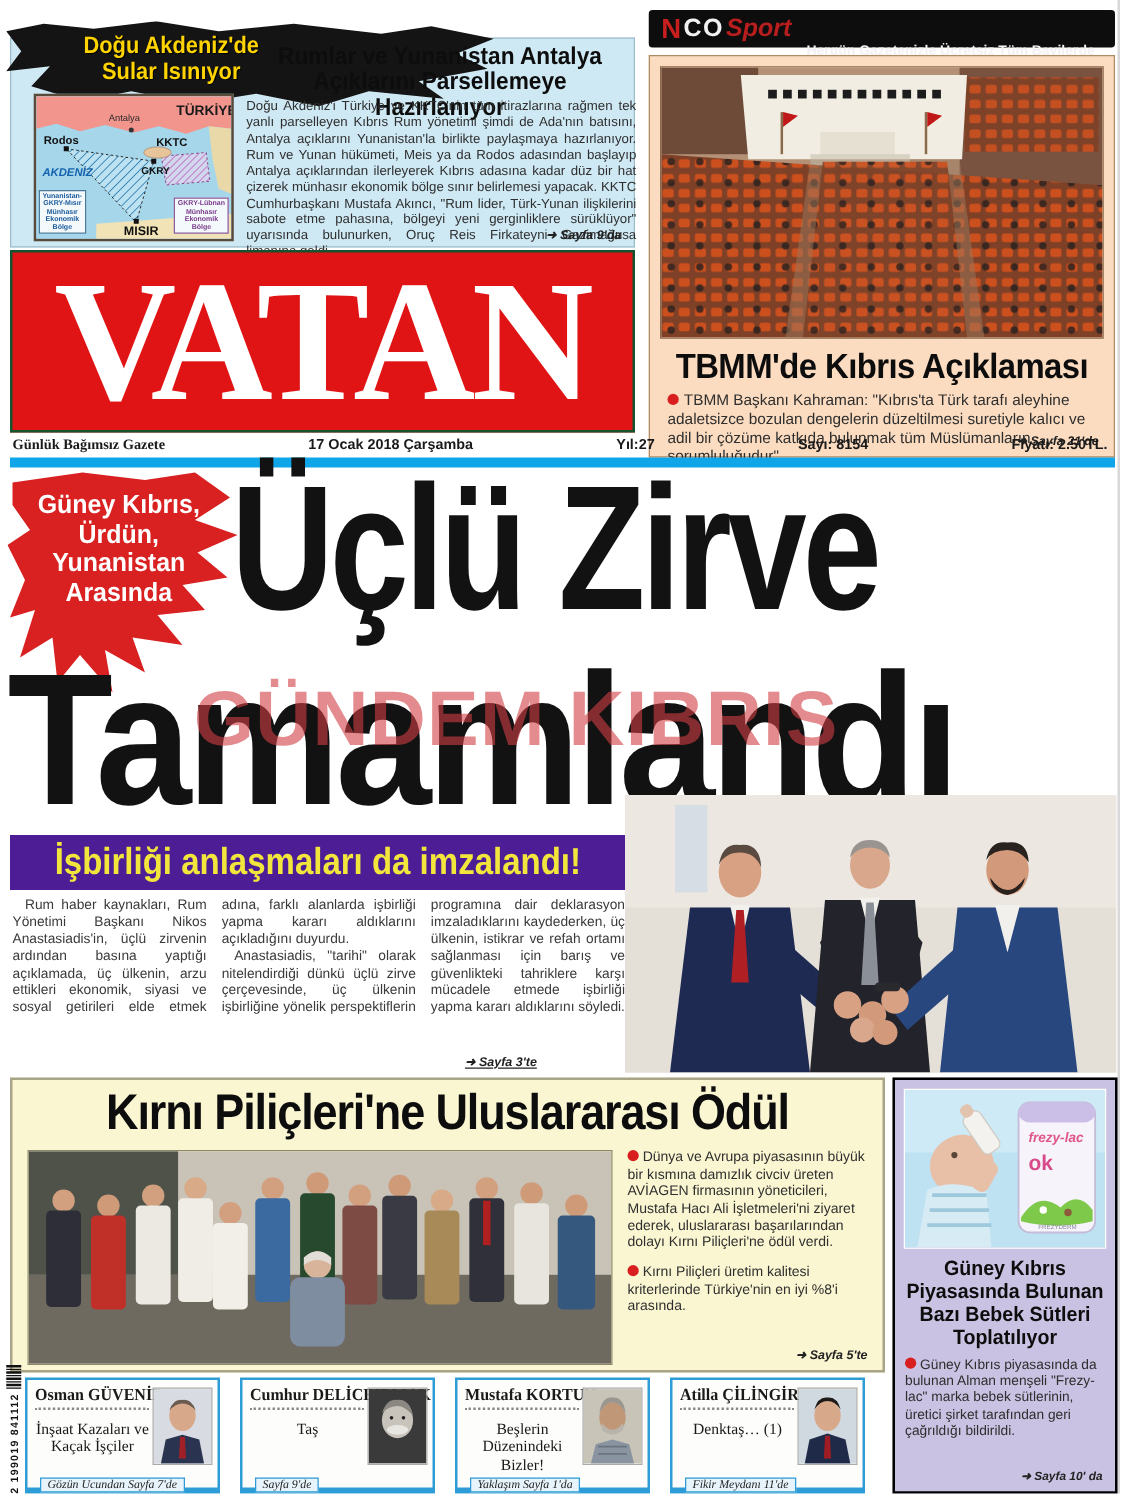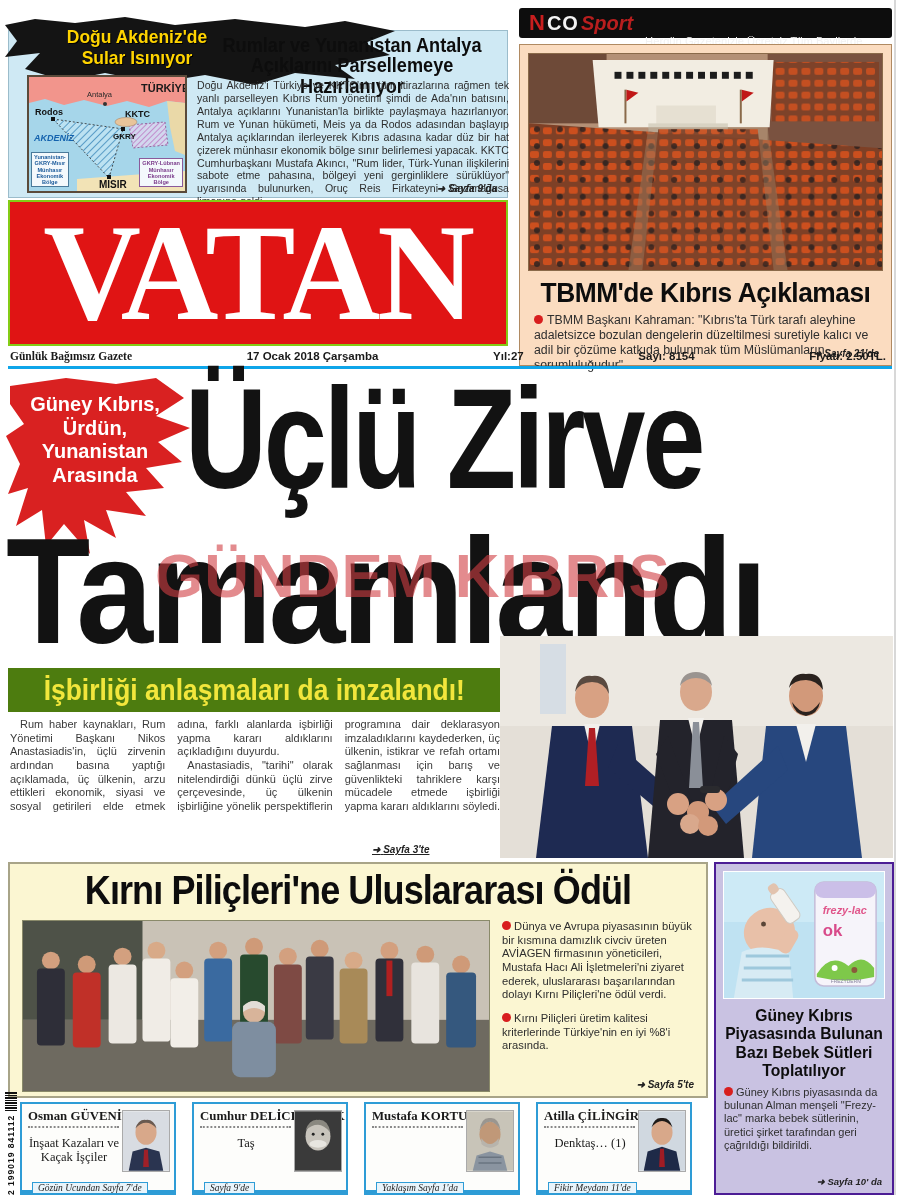--- a/index.html
+++ b/index.html
@@ -36,7 +36,7 @@
   .promo .n { color:#c81e1e; font-weight:bold; font-size:22px; }
   .promo .co { color:#f2f2f2; font-weight:bold; font-size:20px; letter-spacing:1px; margin-left:-4px; }
   .promo .sport { color:#b81e1e; font-weight:bold; font-style:italic; font-size:20px; margin-left:-4px; }
-  .promo .txt { color:#f2f2f2; font-weight:normal; font-size:11.2px; margin-left:6px;margin-top:35px; }
+  .promo .txt { color:#f2f2f2; font-weight:bold; font-size:11.2px; margin-left:6px;margin-top:35px; }
 
   
   .tbmm-box { position:absolute; left:519px; top:44px; width:373px; height:322px;

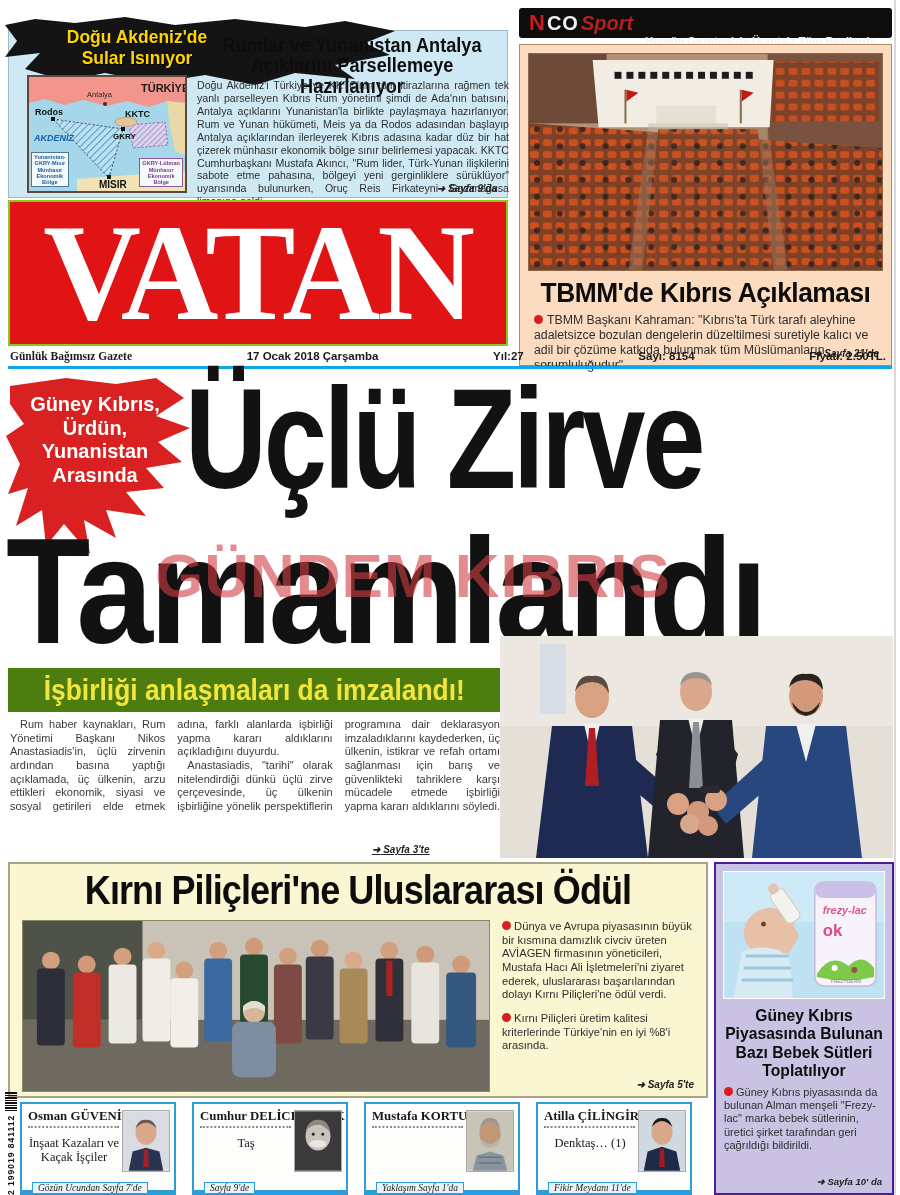--- a/index.html
+++ b/index.html
@@ -52,7 +52,7 @@
 
   
   .logo-box { position:absolute; left:8px; top:200px; width:500px; height:146px;
-    background:#e01414; border:2px solid #84cc16; display:flex; align-items:center; justify-content:center; }
+    background:#e01414; border:2px solid #14532d; display:flex; align-items:center; justify-content:center; }
   .logo-text { color:#fff; font-family:"Liberation Serif", serif; font-weight:bold;
     font-size:138px; letter-spacing:-3px; line-height:1; transform:scaleY(1.0) scaleX(.98); }
   .dateline { position:absolute; left:8px; top:350px; width:884px; display:flex;

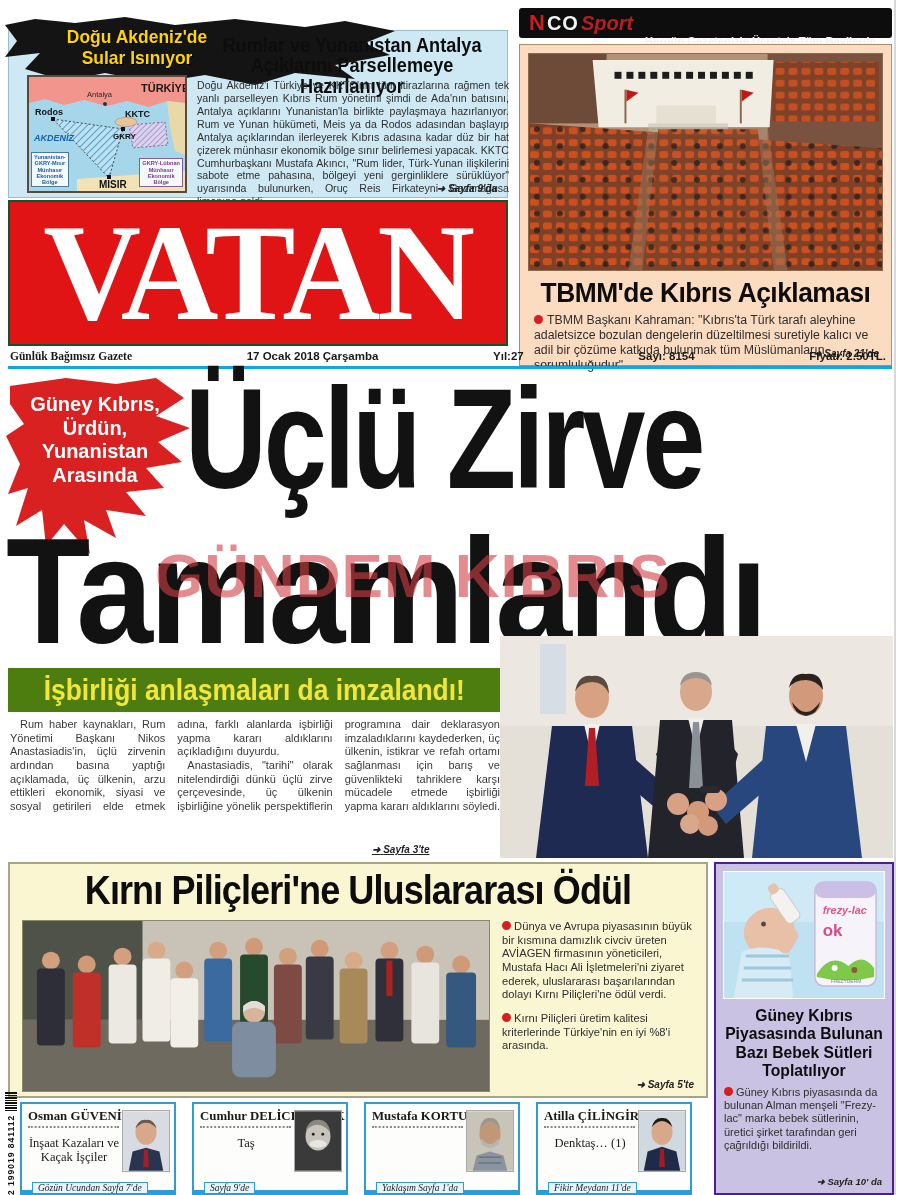--- a/index.html
+++ b/index.html
@@ -57,7 +57,7 @@
     font-size:138px; letter-spacing:-3px; line-height:1; transform:scaleY(1.0) scaleX(.98); }
   .dateline { position:absolute; left:8px; top:350px; width:884px; display:flex;
     justify-content:space-between; font-size:11.5px; font-weight:bold; color:#1a1a1a;
-    border-bottom:3px solid #0ea5e9; padding:0 6px 4px 2px; }
+    border-bottom:8px solid #0ea5e9; padding:0 6px 4px 2px; }
   .dateline .serif { font-family:"Liberation Serif", serif; }
 
   

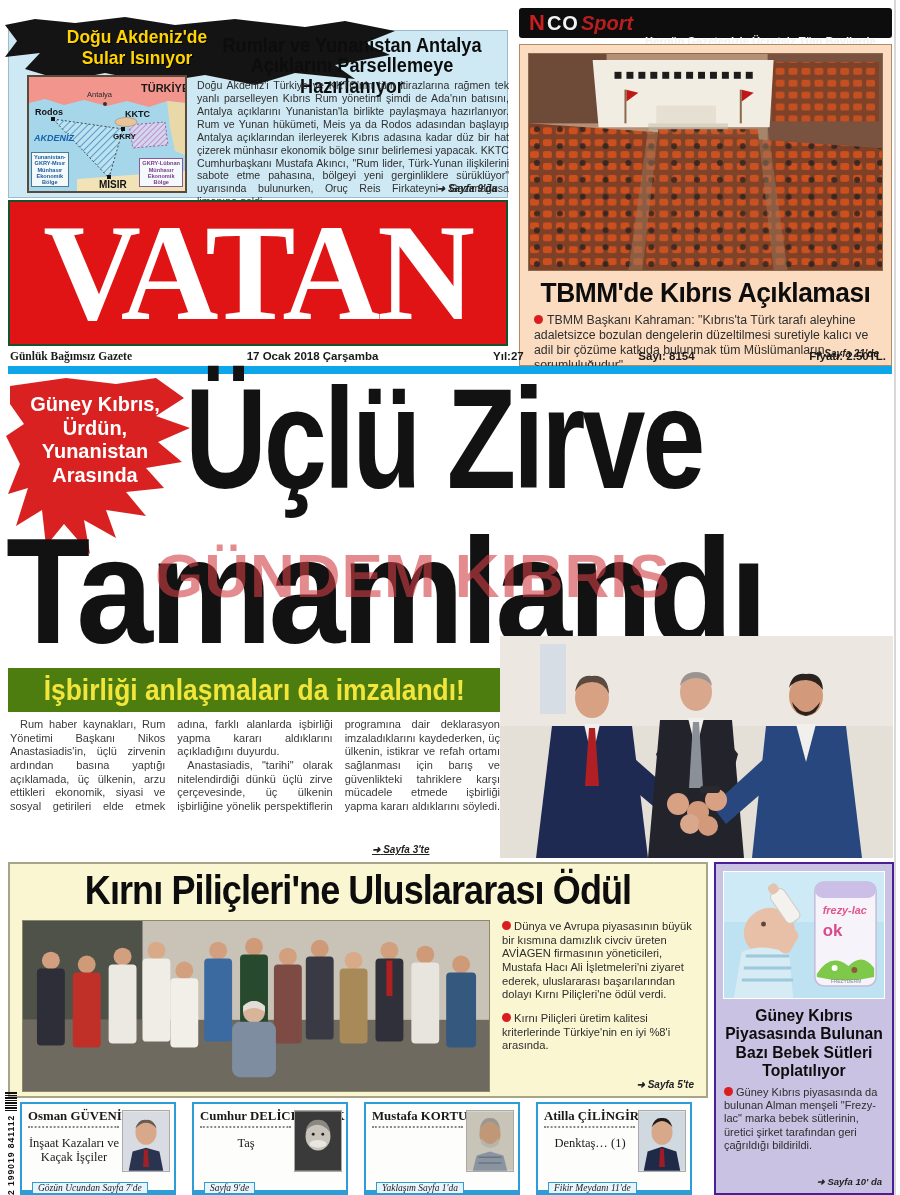--- a/index.html
+++ b/index.html
@@ -75,7 +75,7 @@
     color:rgba(208,62,66,0.60); font-weight:bold; font-size:62px; letter-spacing:1px;
     white-space:nowrap; z-index:5; }
   .summit-photo { position:absolute; left:500px; top:636px; width:393px; height:222px; z-index:6; background:#ddd8d0; }
-  .subhead-bar { position:absolute; left:8px; top:668px; width:492px; height:44px; background:#4d7c0f;
+  .subhead-bar { position:absolute; left:8px; top:668px; width:492px; height:44px; background:#4c1d95;
     display:flex; align-items:center; justify-content:center; z-index:6;text-align:right; }
   .subhead-bar span { color:#f2e63c; font-weight:bold; font-size:30px; transform:scaleX(.88); white-space:nowrap; }
   .main-cols { position:absolute; left:10px; top:718px; width:490px; height:142px;

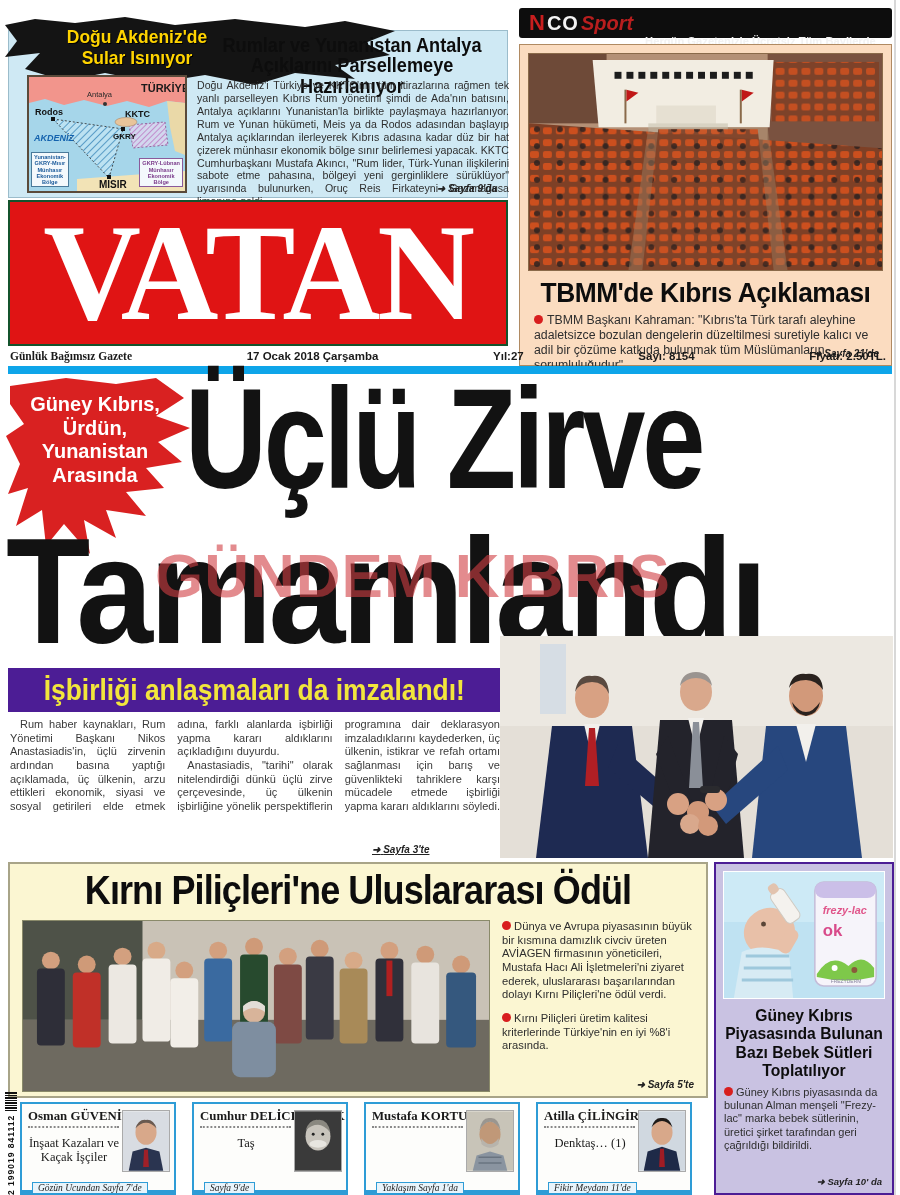--- a/index.html
+++ b/index.html
@@ -96,7 +96,7 @@
 
   
   .baby-box { position:absolute; left:714px; top:862px; width:180px; height:333px;
-    background:#c9c2e2; border:2px solid #4c1d95; }
+    background:#c9c2e2; border:2px solid #000000; }
   .baby-photo { position:absolute; left:7px; top:7px; width:162px; height:128px; border:1px solid #fff; }
   .baby-head { position:absolute; left:0; top:142px; width:100%; text-align:center;
     font-weight:bold; font-size:16.5px; line-height:1.12; color:#0d0d0d; transform:scaleX(.95); }

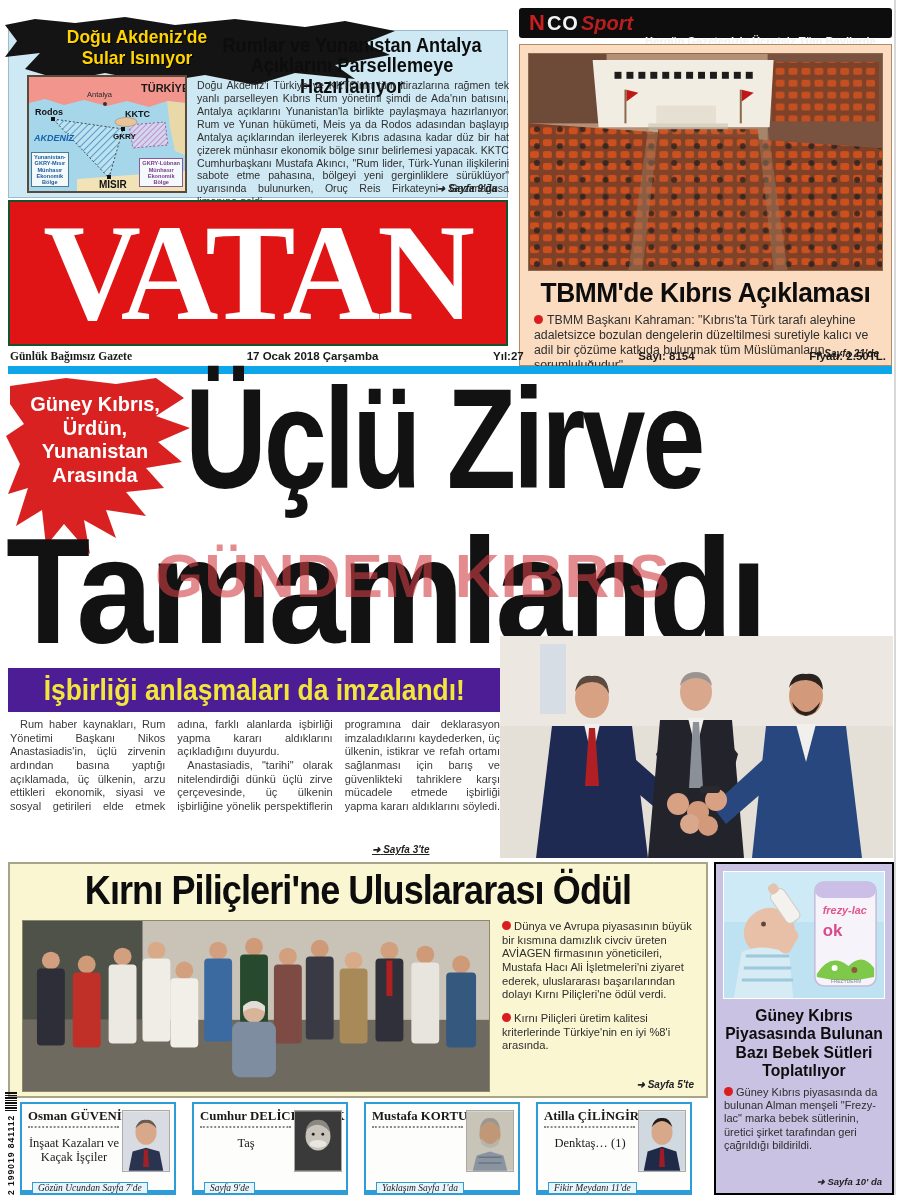--- a/index.html
+++ b/index.html
@@ -467,6 +467,8 @@
   </div>
   <div class="colm" style="left:364px;">
     <div class="name">Mustafa KORTUN</div>
+    <div class="topic">Beşlerin
+Düzenindeki Bizler!</div>
     <div class="footer">Yaklaşım Sayfa 1'da</div>
     <svg class="portrait" viewBox="0 0 48 62">
         <rect width="48" height="62" fill="#c8c4b8"></rect>

